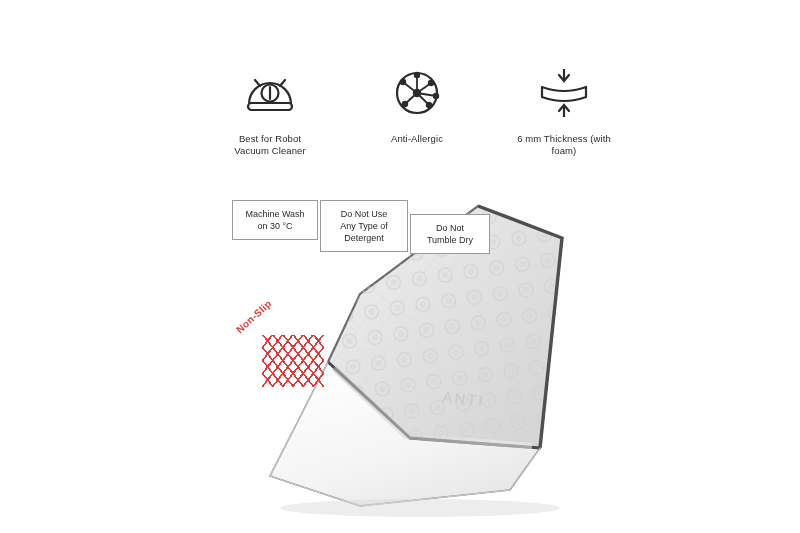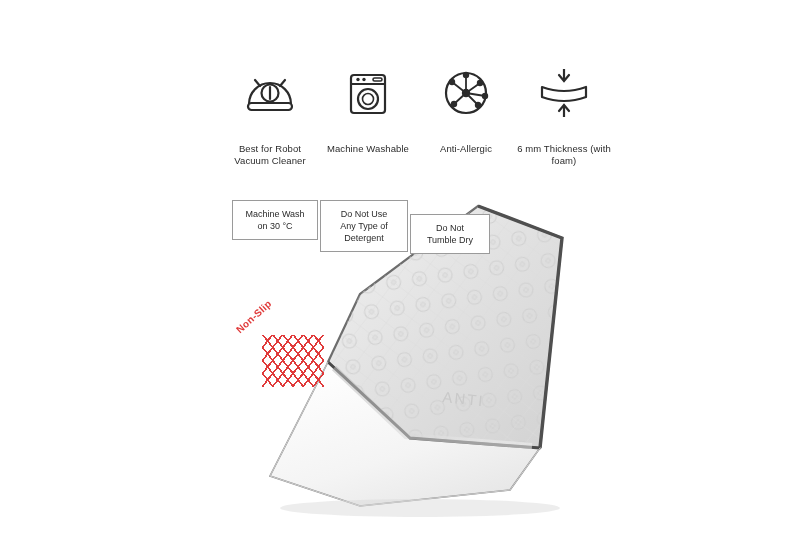--- a/index.html
+++ b/index.html
@@ -42,7 +42,7 @@
     justify-content: center;
   }
   .feature .caption {
-    margin-top: 19px;
+    margin-top: 9px;
     font-size: 9.5px;
     line-height: 12px;
     color: #2b2b2b;

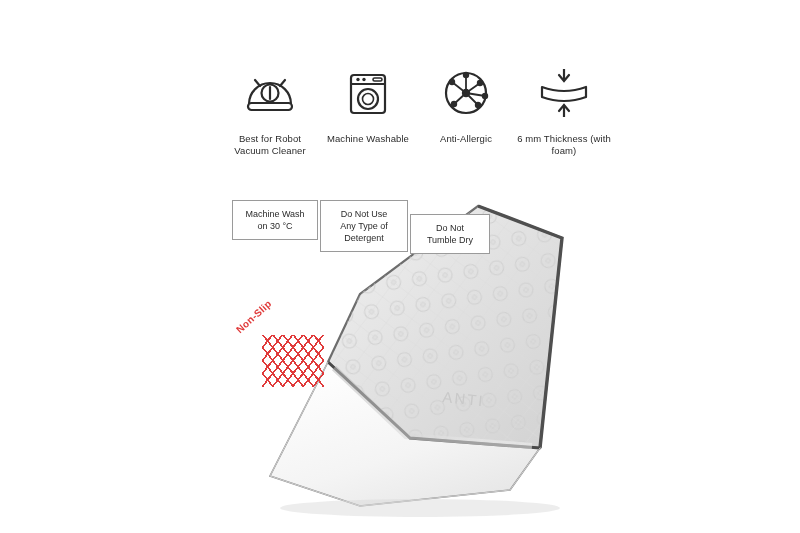--- a/index.html
+++ b/index.html
@@ -183,20 +183,6 @@
 Cleaner</div>
     </div>
 
-    <div class="feature">
-      <div class="glyph">
-        <svg width="46" height="48" viewBox="0 0 46 48">
-          <rect x="6" y="6" width="34" height="38" rx="3" fill="none" stroke="#2b2b2b" stroke-width="2.2"></rect>
-          <line x1="6" y1="15" x2="40" y2="15" stroke="#2b2b2b" stroke-width="2.2"></line>
-          <circle cx="13" cy="10.5" r="1.7" fill="#2b2b2b"></circle>
-          <circle cx="19" cy="10.5" r="1.7" fill="#2b2b2b"></circle>
-          <rect x="28" y="9" width="9" height="3" rx="1.5" fill="none" stroke="#2b2b2b" stroke-width="1.6"></rect>
-          <circle cx="23" cy="30" r="10" fill="none" stroke="#2b2b2b" stroke-width="2.2"></circle>
-          <circle cx="23" cy="30" r="5.5" fill="none" stroke="#2b2b2b" stroke-width="1.6"></circle>
-        </svg>
-      </div>
-      <div class="caption">Machine Washable</div>
-    </div>
 
     <div class="feature">
       <div class="glyph">

